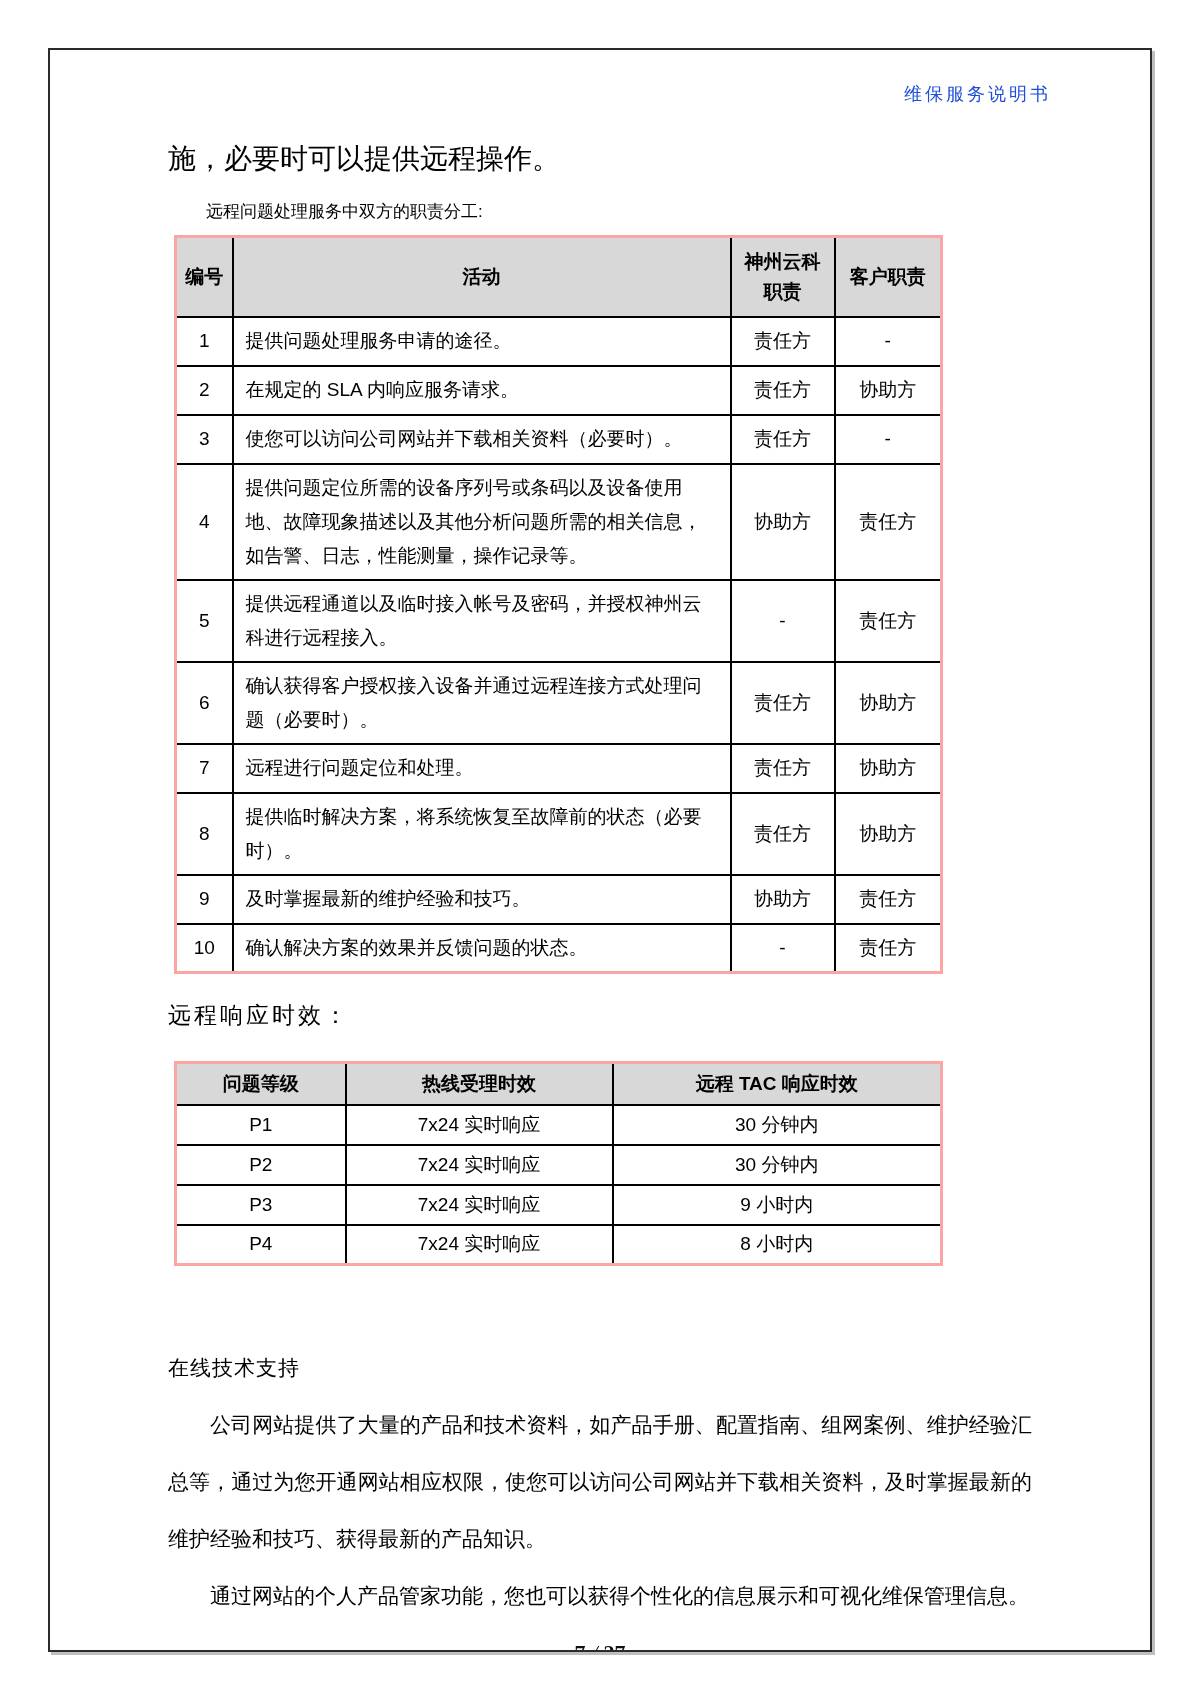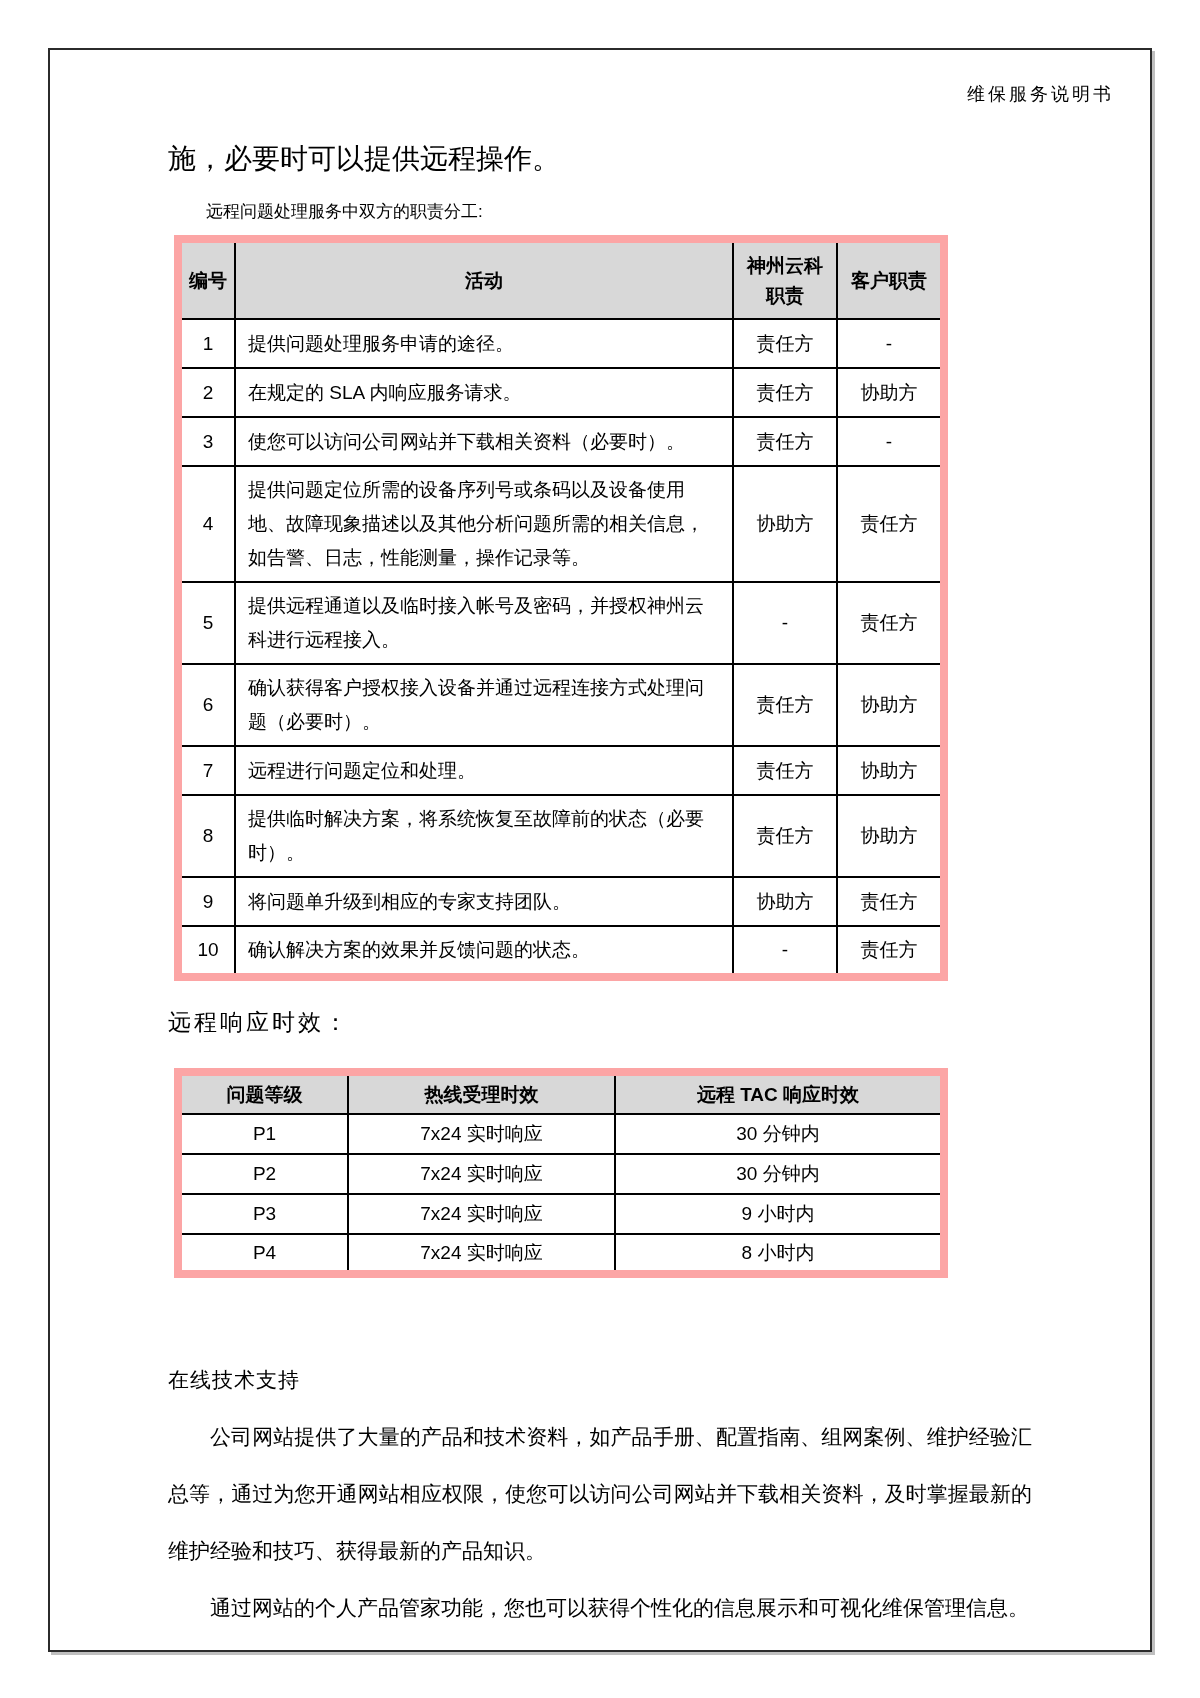--- a/index.html
+++ b/index.html
@@ -21,12 +21,12 @@
   }
   .doc-header {
     margin-top: 32px;
-    padding-right: 36px;
+    padding-right: 99px;
     text-align: right;
     font-family: "Liberation Serif", "DejaVu Serif", serif;
     font-size: 18px;
     letter-spacing: 3px;
-    color: #000000;
+    color: #1d4ed8;
   }
   .intro-line-1 {
     margin: 34px 118px 0 118px;

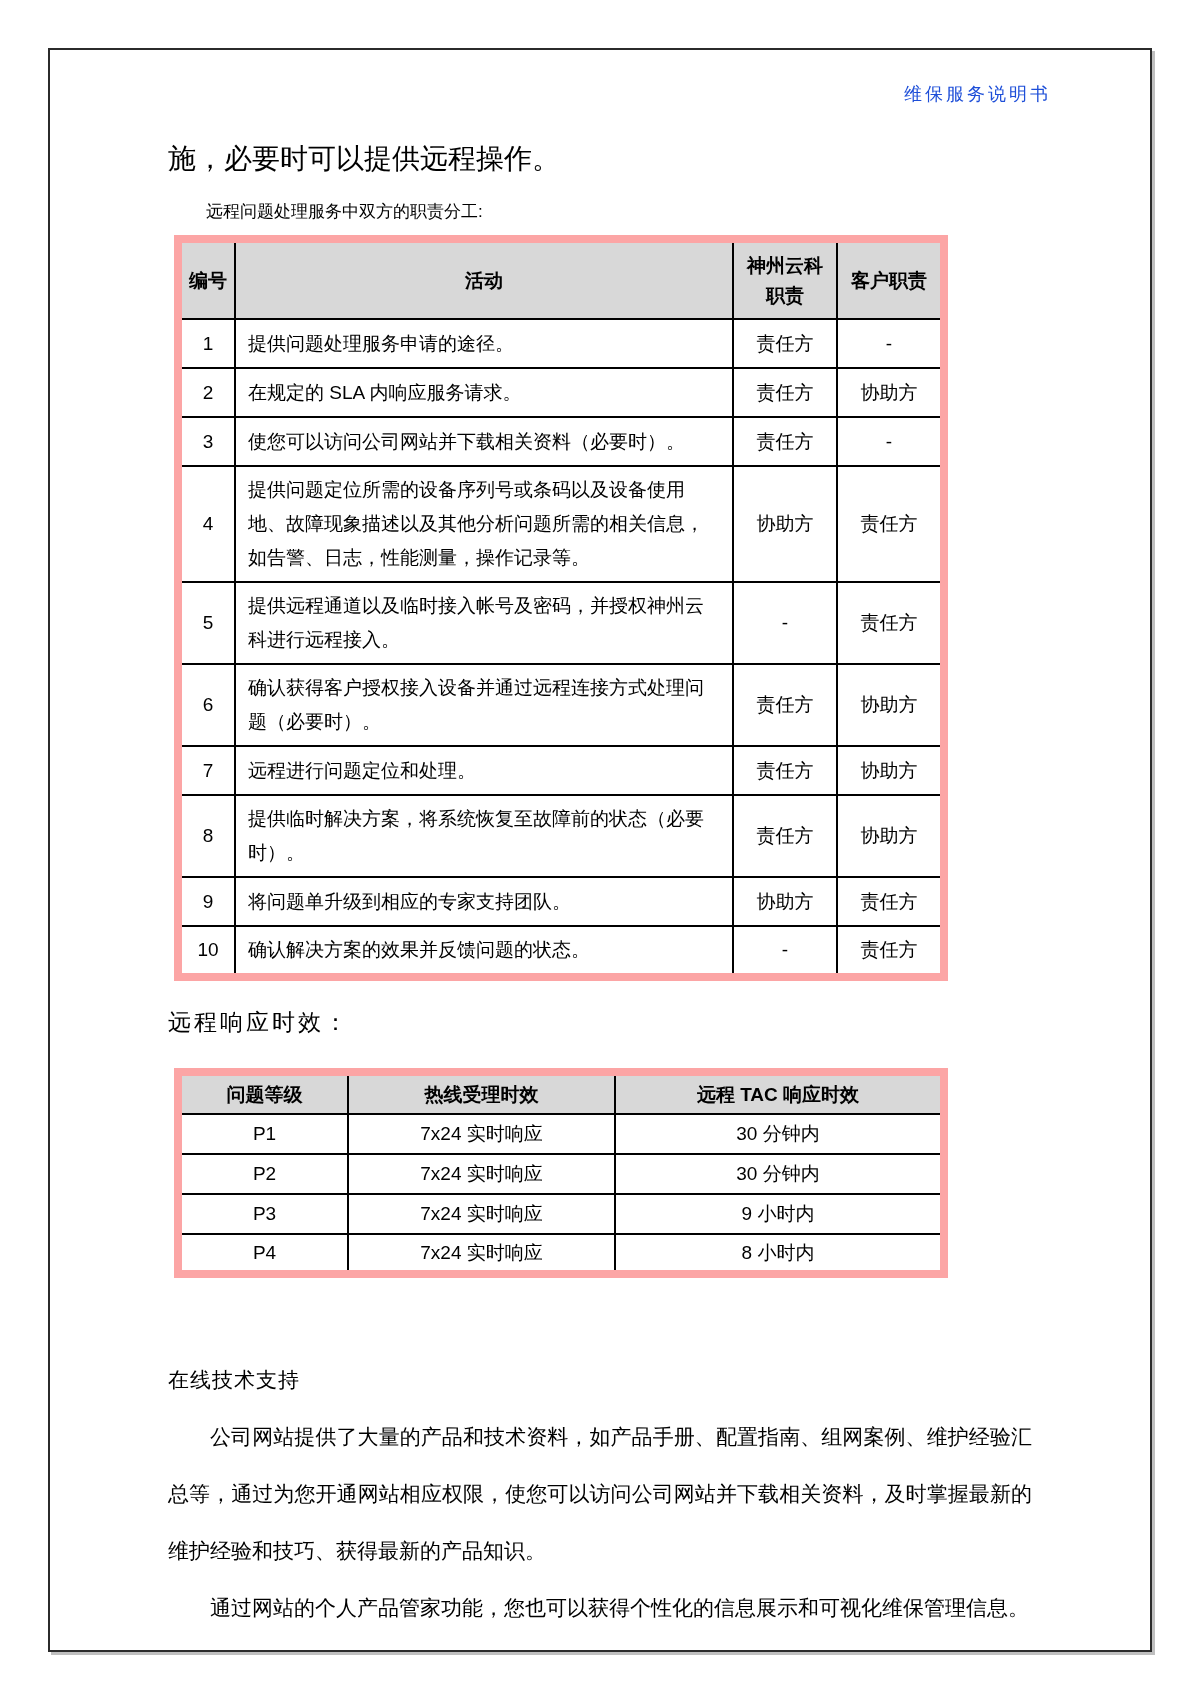--- a/index.html
+++ b/index.html
@@ -40,7 +40,7 @@
   .tbl {
     margin-left: 124px;
     width: 766px;
-    border: 8px solid #fca5a5;
+    border: 3px solid #fca5a5;
     font-size: 19px;
   }
   .tbl th, .tbl td {

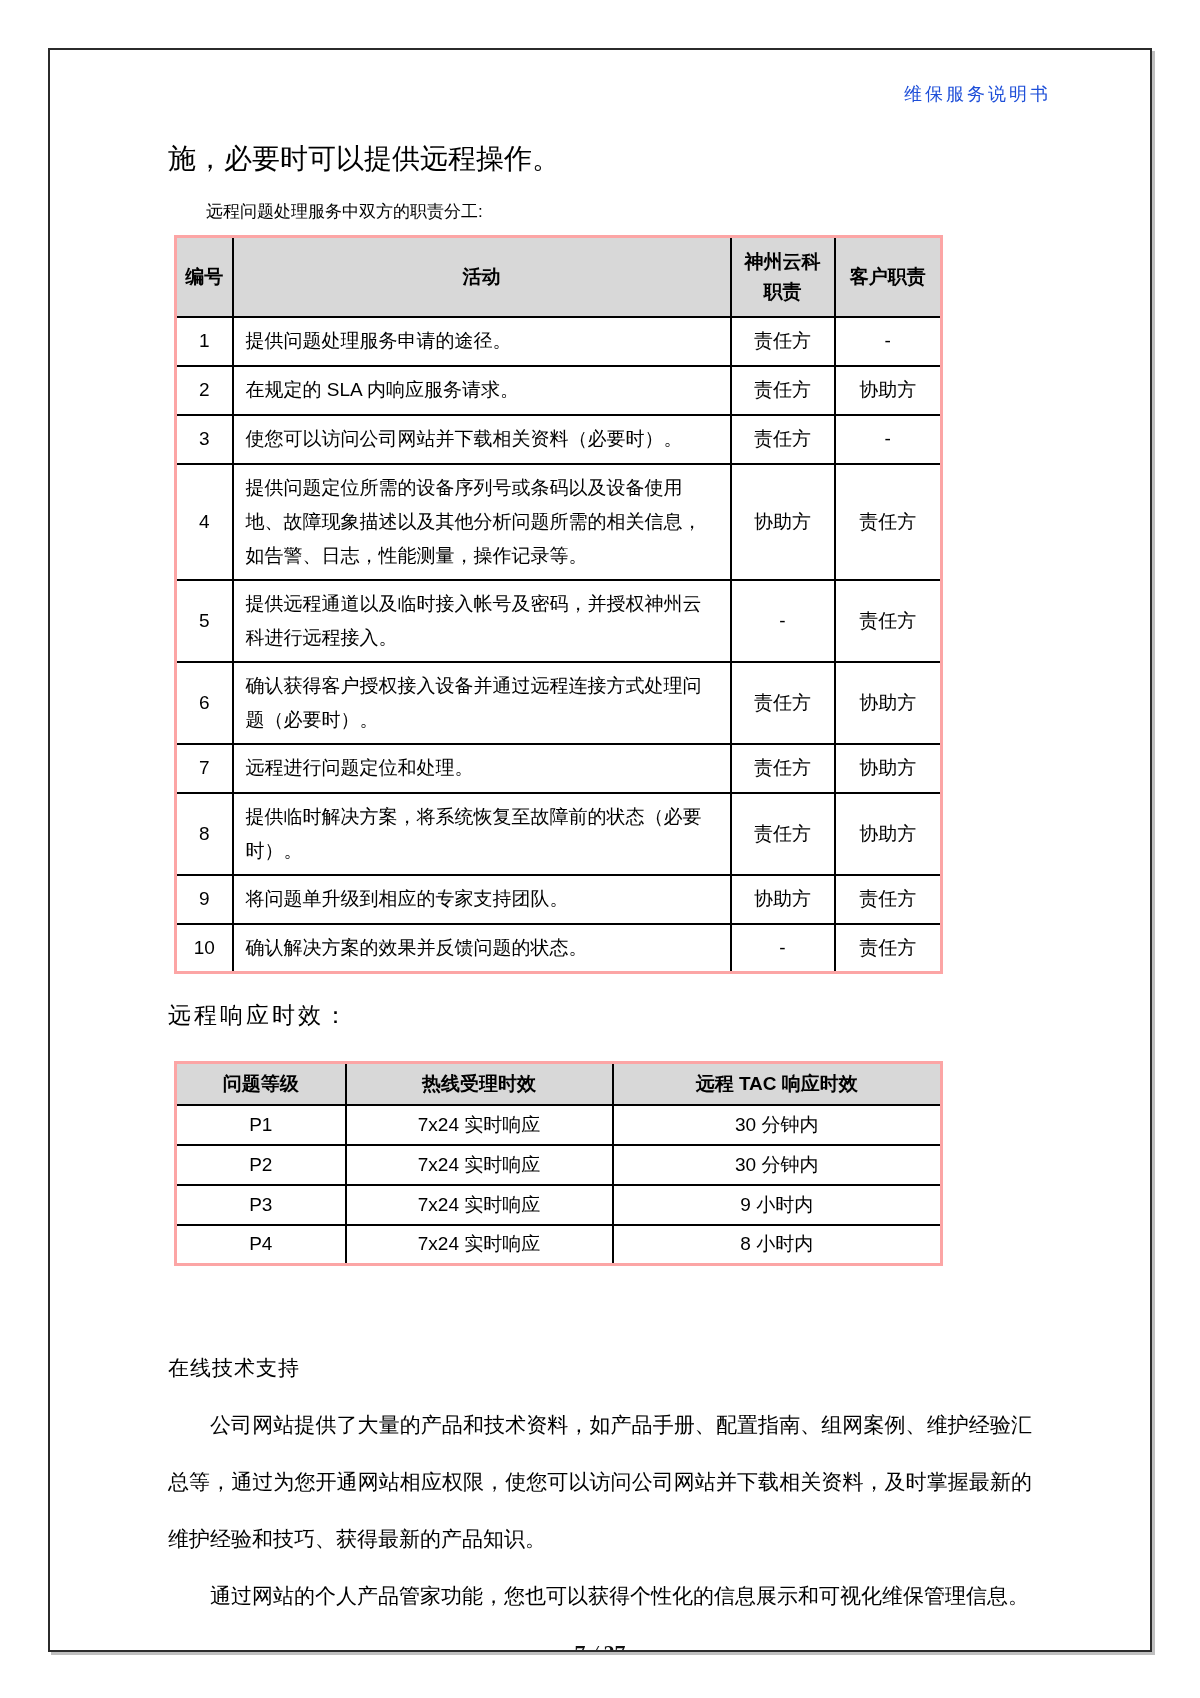--- a/index.html
+++ b/index.html
@@ -176,7 +176,7 @@
         </tr>
         <tr class="rh-s">
           <td class="cell-num">9</td>
-          <td class="cell-act">将问题单升级到相应的专家支持团队。</td>
+          <td class="cell-act">及时掌握最新的维护经验和技巧。</td>
           <td class="cell-role">协助方</td>
           <td class="cell-role">责任方</td>
         </tr>

